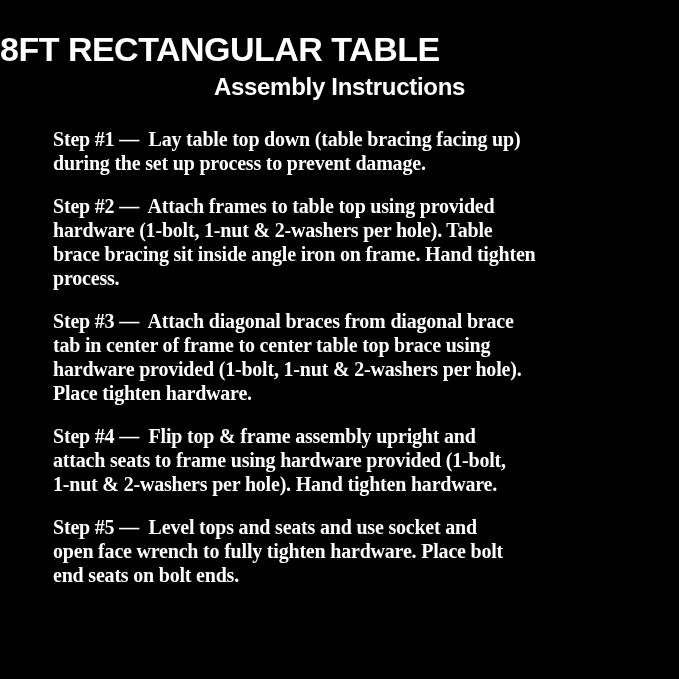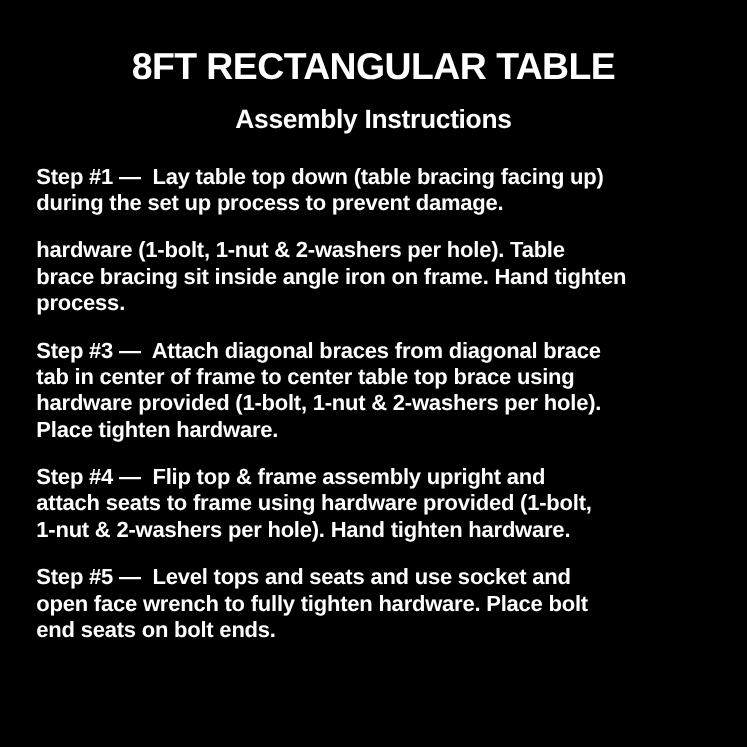--- a/index.html
+++ b/index.html
@@ -21,8 +21,7 @@
     padding-top: 28px;
   }
   .title {
-    margin: 12px;
-    text-align: center;
+    margin: 0;
     font-size: 34px;
     line-height: 42px;
     font-weight: 700;

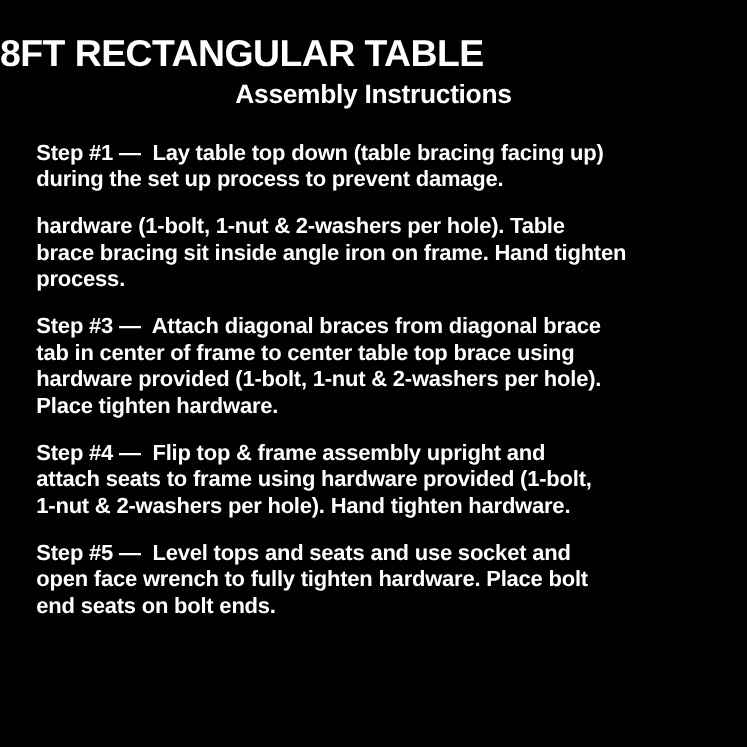--- a/index.html
+++ b/index.html
@@ -38,8 +38,9 @@
   }
   .steps {
     margin-top: 25px;
-    padding-left: 33px;
+    padding-left: 53px;
     padding-right: 36px;
+    font-family: Liberation Serif, serif;
   }
   .step {
     margin: 0 0 19px 0;

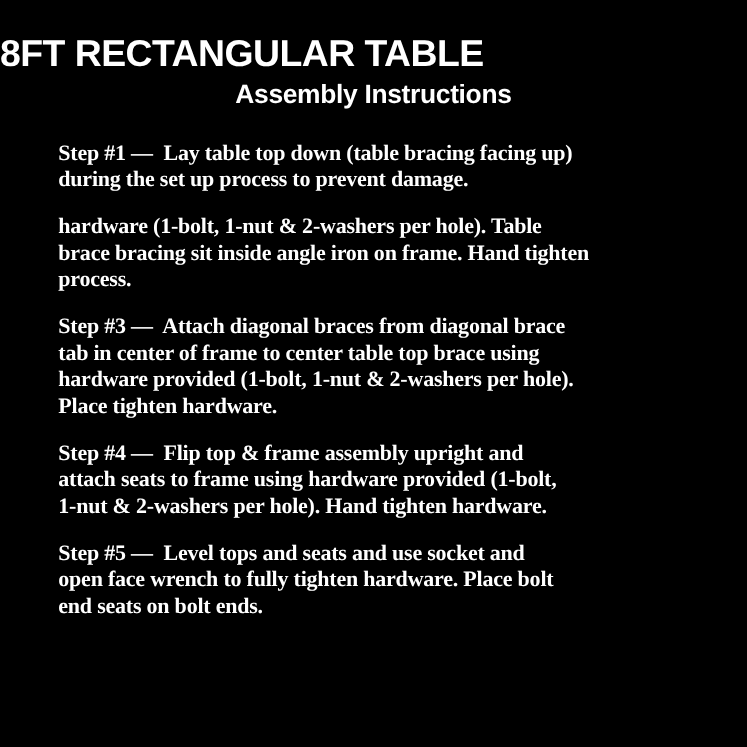--- a/index.html
+++ b/index.html
@@ -72,6 +72,7 @@
     </p>
 
     <p class="step">
+      <span class="ln">Step #2 —&nbsp; Attach frames to table top using provided</span>
       <span class="ln">hardware (1-bolt, 1-nut &amp; 2-washers per hole). Table</span>
       <span class="ln">brace bracing sit inside angle iron on frame. Hand tighten</span>
       <span class="ln">process.</span>

